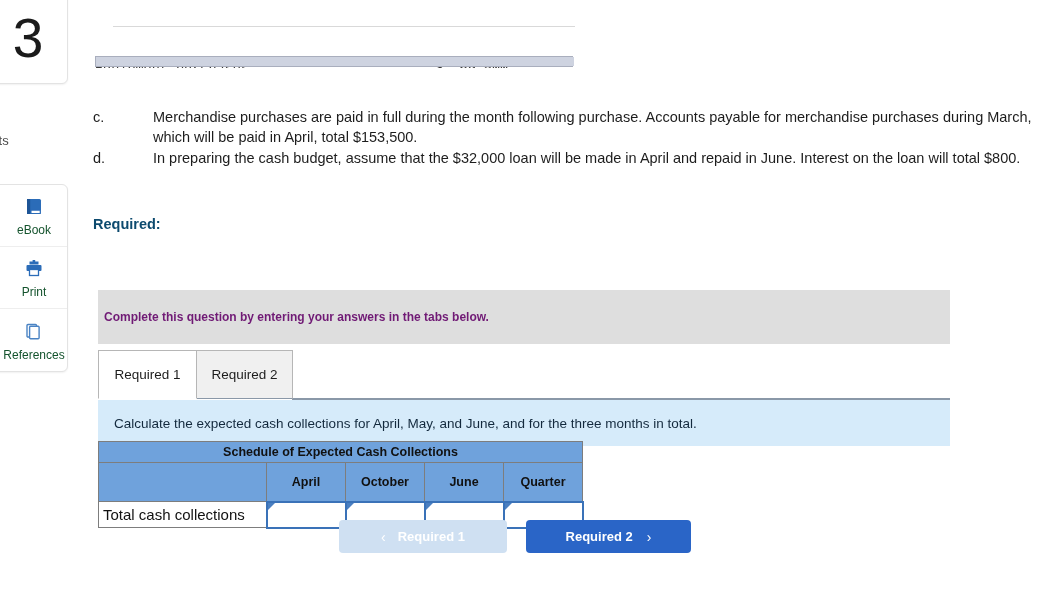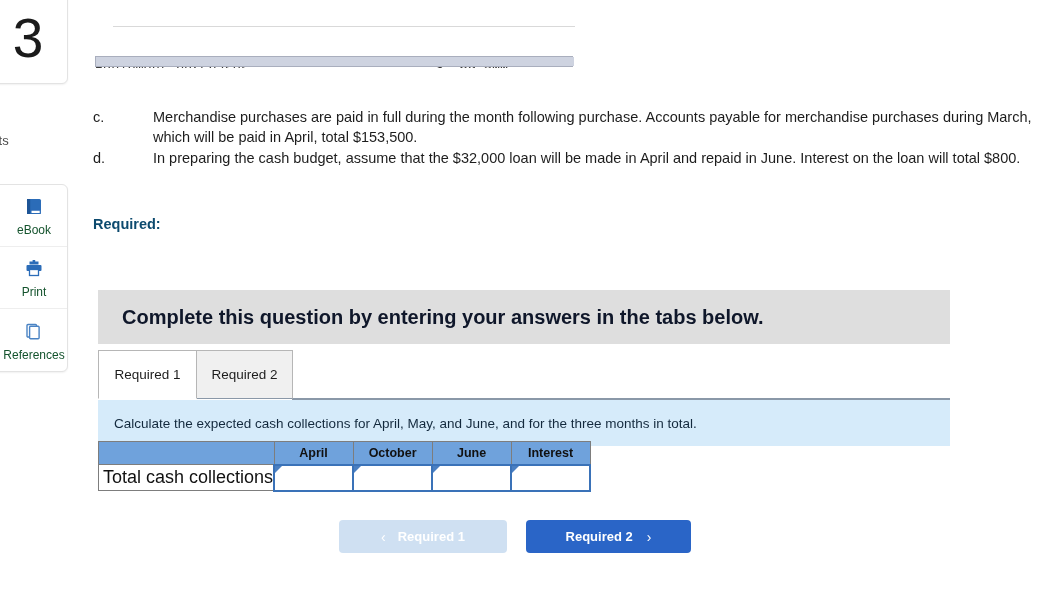--- a/index.html
+++ b/index.html
@@ -112,8 +112,8 @@
     display: flex; align-items: center;
   }
   .instr-text {
-    margin-left: 24px;
-    font-size: 20px; font-weight: bold; color: #0f172a;
+    margin-left: 6px;
+    font-size: 12px; font-weight: bold; color: #701a75;
   }
 
   

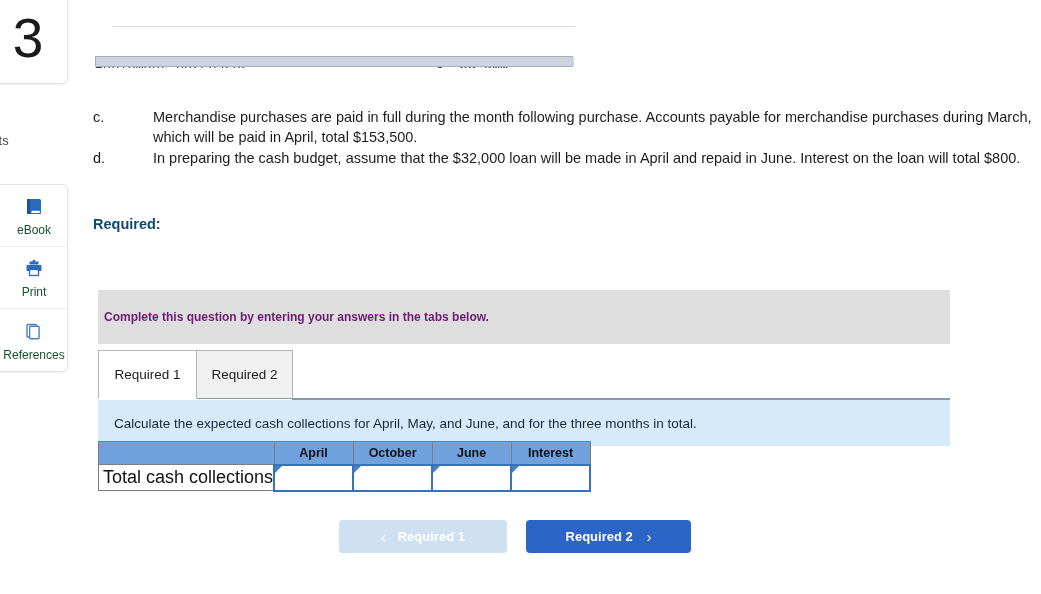--- a/index.html
+++ b/index.html
@@ -291,6 +291,9 @@
 
   <table class="sched">
     <tbody>
+      <tr>
+        <td class="title-cell" colspan="5">Schedule of Expected Cash Collections</td>
+      </tr>
       <tr>
         <td class="hdr hdr-blank"></td>
         <td class="hdr col-m">April</td>

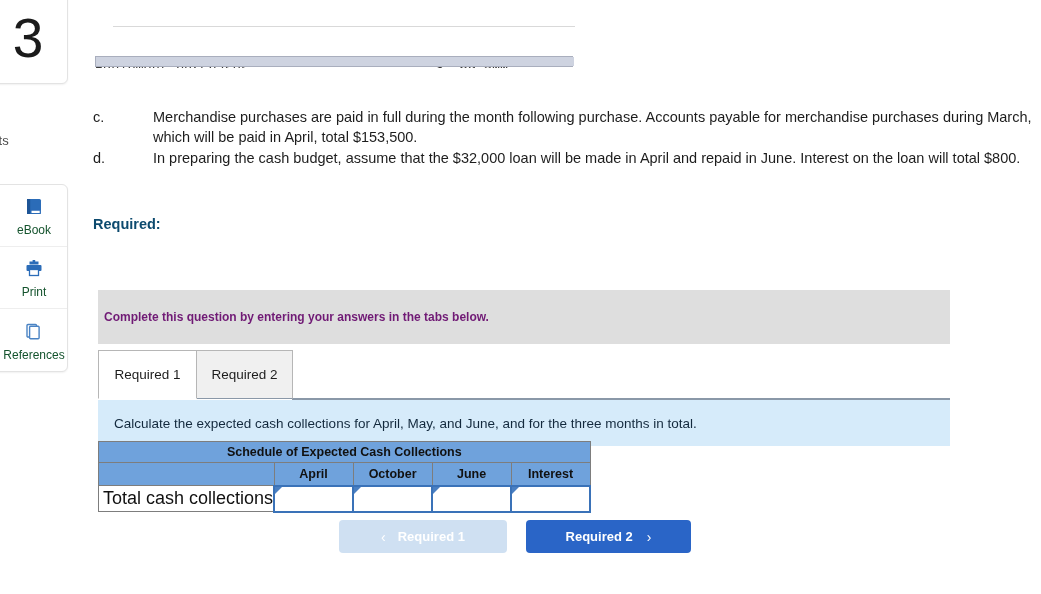--- a/index.html
+++ b/index.html
@@ -155,7 +155,7 @@
   }
   .sched .hdr {
     background: #6fa2dc; text-align: center; font-weight: bold;
-    height: 23px; color: #111;
+    height: 39px; color: #111;
   }
   .sched .hdr-blank { background: #6fa2dc; width: 168px; }
   .sched .col-m { width: 79px; }

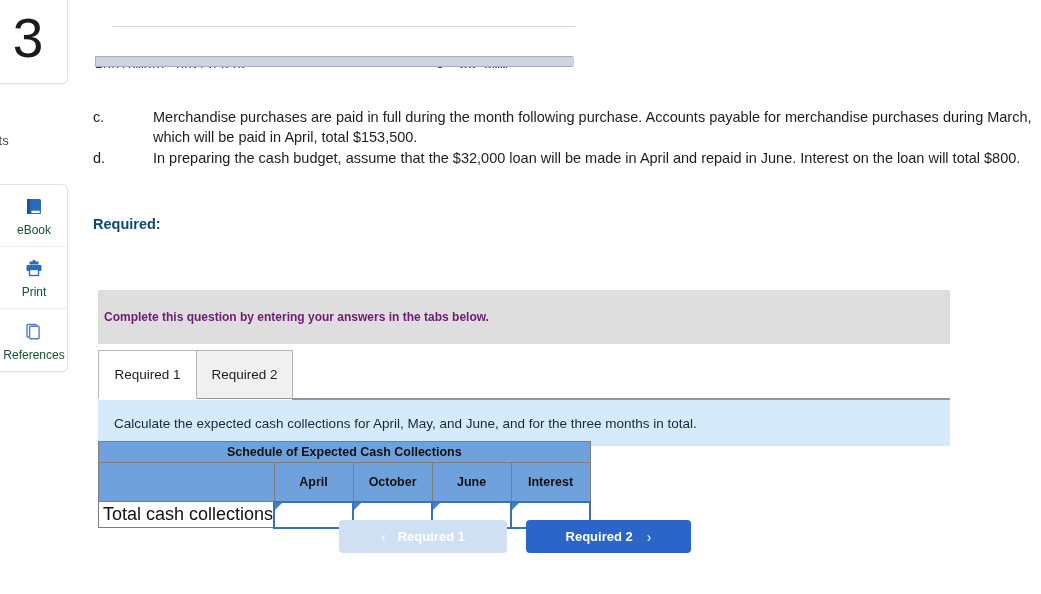--- a/index.html
+++ b/index.html
@@ -299,7 +299,7 @@
         <td class="hdr col-m">April</td>
         <td class="hdr col-m">October</td>
         <td class="hdr col-m">June</td>
-        <td class="hdr col-m">Interest</td>
+        <td class="hdr col-m">Quarter</td>
       </tr>
       <tr>
         <td class="row-label">Total cash collections</td>

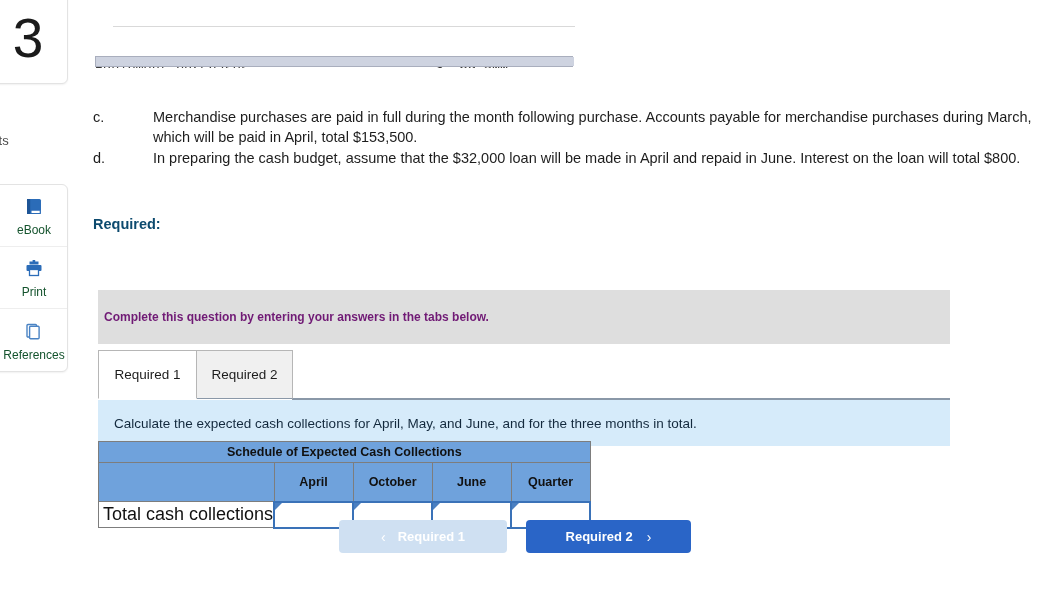--- a/index.html
+++ b/index.html
@@ -161,7 +161,7 @@
   .sched .col-m { width: 79px; }
   .sched .row-label {
     background: #ffffff; height: 26px; padding-left: 4px;
-    font-size: 18px; color: #111; white-space: nowrap;
+    font-size: 15px; color: #111; white-space: nowrap;
   }
   .cell-input {
     position: relative; background: #ffffff; height: 26px;

